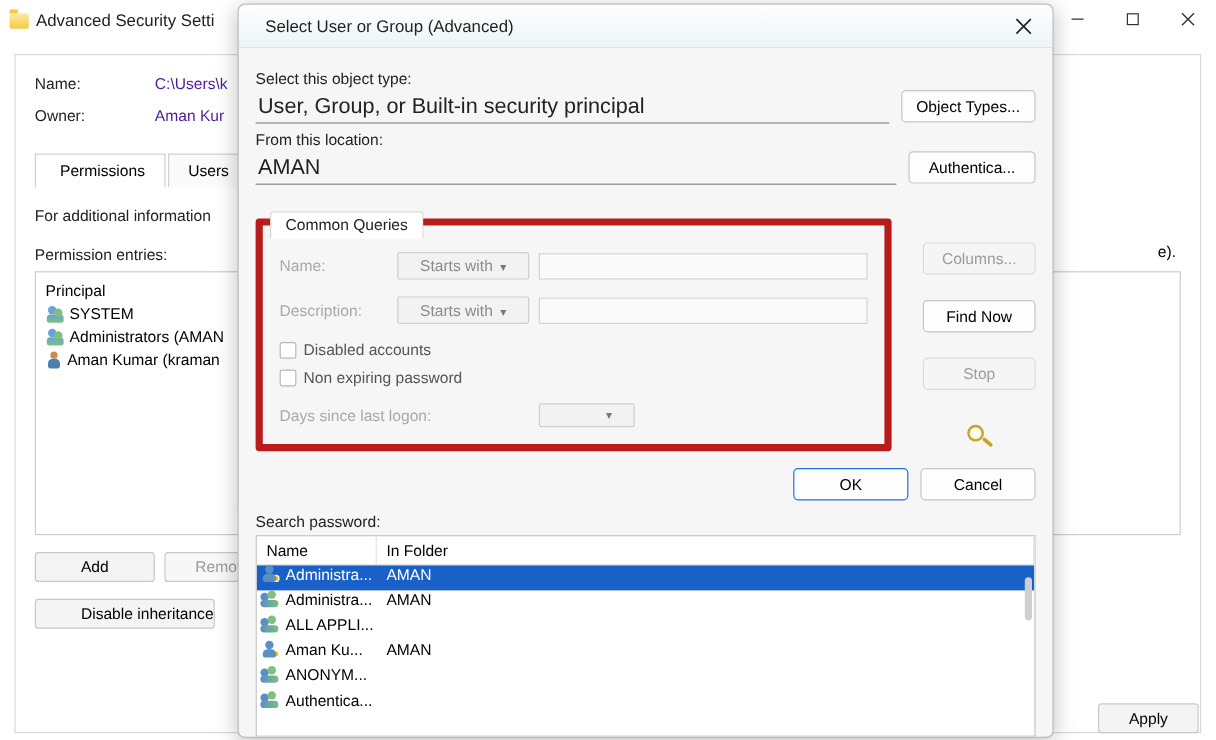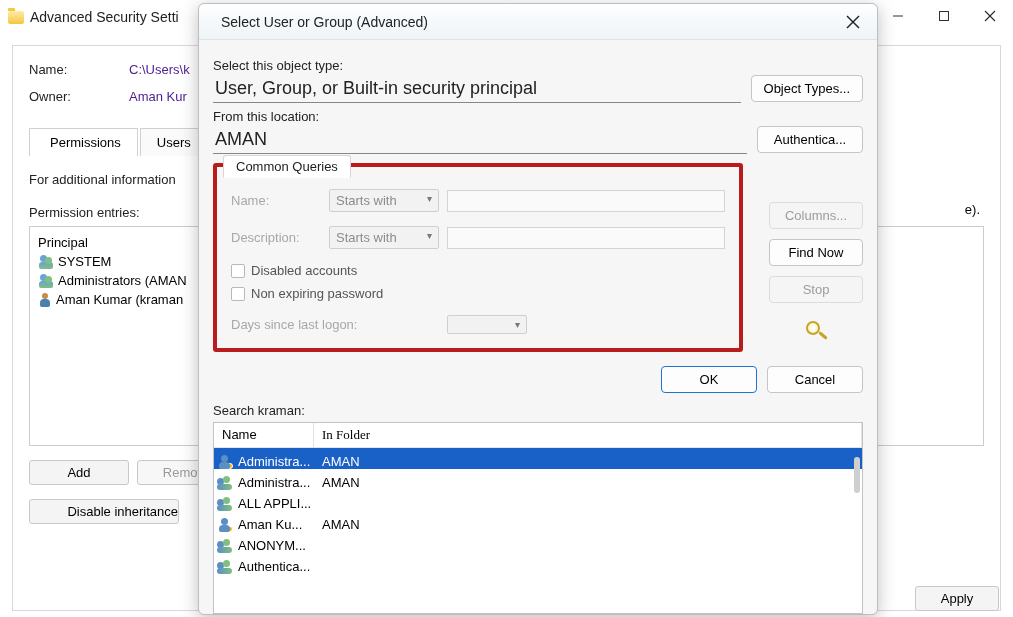--- a/index.html
+++ b/index.html
@@ -43,7 +43,7 @@
 .sidebtn { border: 1px solid #c5c5c5; background: #fdfdfd; border-radius: 4px; padding: 5px 12px; min-width: 106px; text-align: center; cursor: pointer; }
 
 
-.groupbox { border: 4px solid #b91c1c; border-radius: 3px; margin-top: 9px; position: relative; background: #f6f6f6; }
+.groupbox { border: 6px solid #b91c1c; border-radius: 3px; margin-top: 28px; position: relative; background: #f6f6f6; }
 .group-tab { position: absolute; top: -12px; left: 6px; background: #fff; border: 1px solid #d6d6d6; border-bottom: 1px solid #fff; padding: 3px 12px; border-radius: 3px 3px 0 0; color: #222; }
 .group-inner { padding: 22px 14px 14px 14px; display: grid; grid-template-columns: 90px 110px 1fr; column-gap: 8px; row-gap: 14px; align-items: center; }
 .disabled-lbl { color: #a8a8a8; }

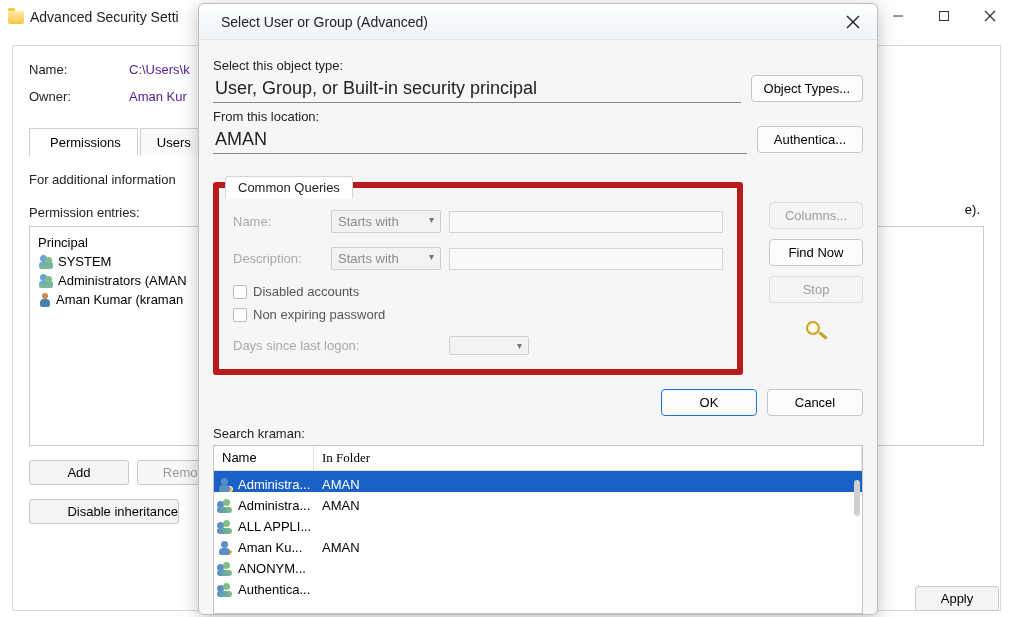--- a/index.html
+++ b/index.html
@@ -47,7 +47,7 @@
 .group-tab { position: absolute; top: -12px; left: 6px; background: #fff; border: 1px solid #d6d6d6; border-bottom: 1px solid #fff; padding: 3px 12px; border-radius: 3px 3px 0 0; color: #222; }
 .group-inner { padding: 22px 14px 14px 14px; display: grid; grid-template-columns: 90px 110px 1fr; column-gap: 8px; row-gap: 14px; align-items: center; }
 .disabled-lbl { color: #a8a8a8; }
-.combo { border: 1px solid #cfcfcf; background: #f2f2f2; padding: 3px 6px; display: flex; align-items: flex-start; justify-content: space-between; color: #333; border-radius: 2px; }
+.combo { border: 1px solid #cfcfcf; background: #f2f2f2; padding: 3px 18px; display: flex; align-items: flex-end; justify-content: space-between; color: #333; border-radius: 2px; }
 .combo.disabled { color: #8c8c8c; background: #f2f2f2; }
 .combo .chev { font-size: 10px; color: #777; }
 .txtfield { border: 1px solid #d4d4d4; background: #fafafa; height: 22px; }

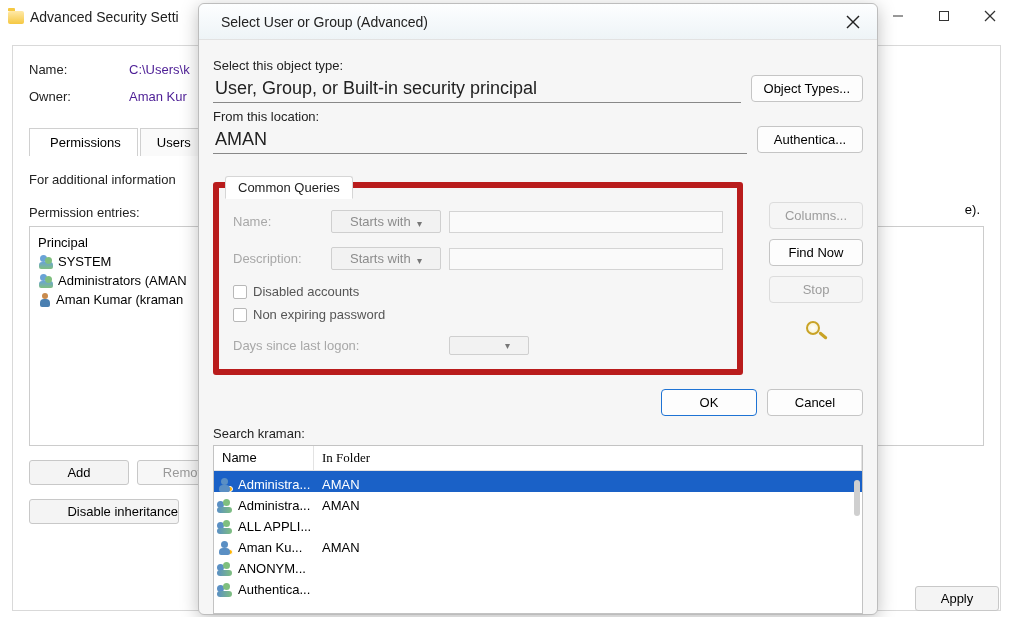--- a/index.html
+++ b/index.html
@@ -53,7 +53,7 @@
 .txtfield { border: 1px solid #d4d4d4; background: #fafafa; height: 22px; }
 .checkbox-row { display: flex; align-items: center; gap: 6px; color: #555; }
 .fake-checkbox { width: 14px; height: 14px; border: 1px solid #b8b8b8; background: #fff; border-radius: 2px; }
-.rightcol { position: absolute; right: 14px; top: 198px; display: flex; flex-direction: column; gap: 10px; align-items: stretch; }
+.rightcol { position: absolute; right: 14px; top: 198px; display: flex; flex-direction: column; gap: 21px; align-items: stretch; }
 .rightcol .sidebtn { min-width: 94px; }
 .disabled-btn { color: #9c9c9c; background: #f5f5f5; border: 1px solid #dcdcdc; }
 .search-icon { width: 28px; height: 24px; position: relative; margin-top: 6px; align-self: center; }

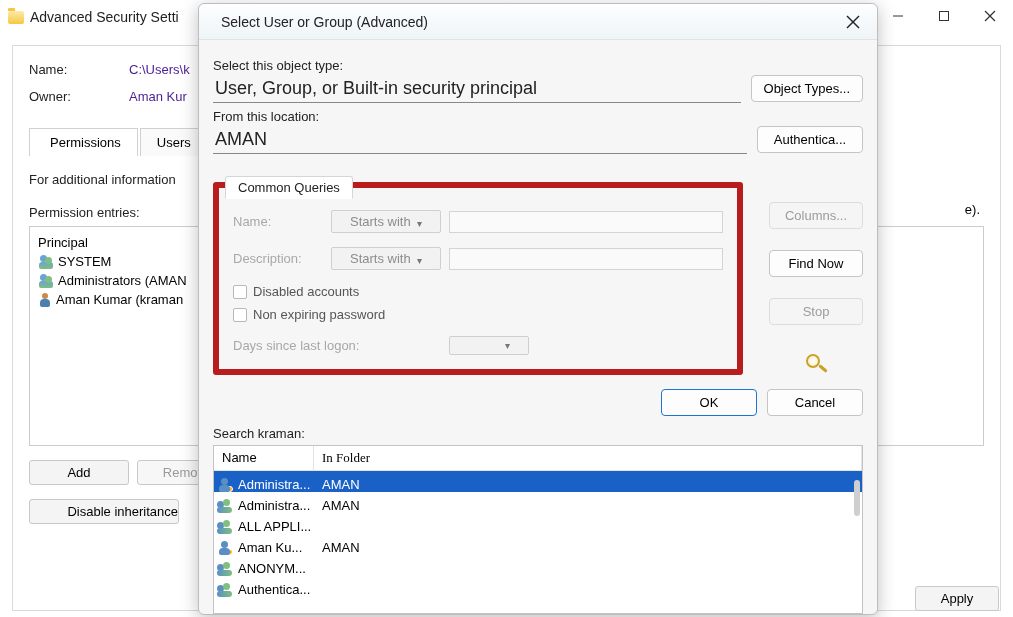--- a/index.html
+++ b/index.html
@@ -254,7 +254,7 @@
       <div class="btn">Cancel</div>
     </div>
 
-    <div class="results-label">Search kraman:</div>
+    <div class="results-label">Search password:</div>
     <div class="results">
       <div class="results-header">
         <div class="col-name">Name</div>

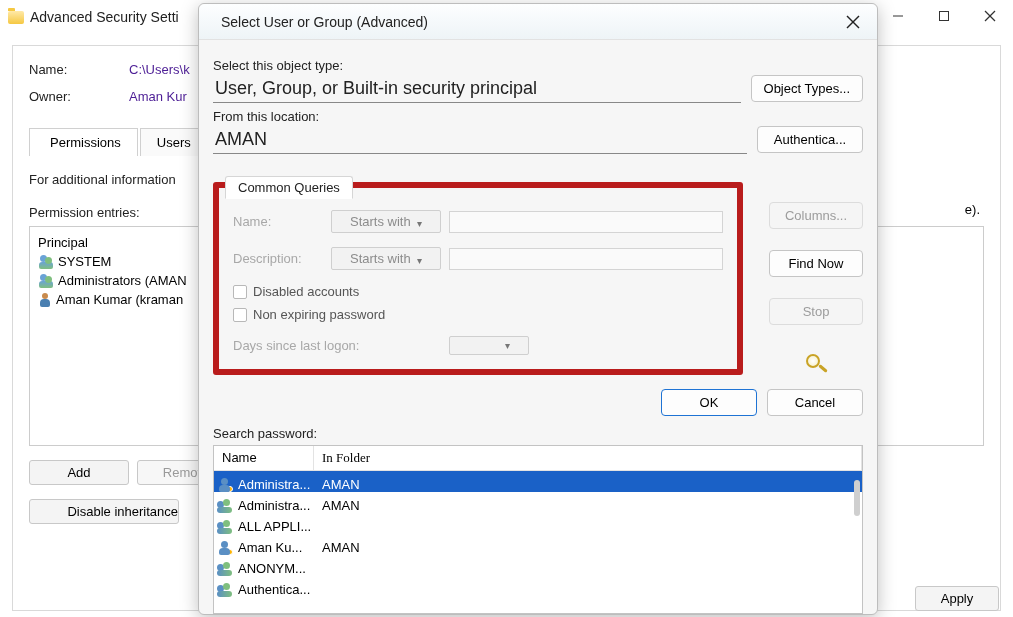--- a/index.html
+++ b/index.html
@@ -71,7 +71,7 @@
 .results-header { display: flex; border-bottom: 1px solid #e3e3e3; background: #fff; }
 .results-header div { padding: 4px 8px; border-right: 1px solid #e3e3e3; }
 .col-name { width: 100px; }
-.col-folder { flex: 1; font-family: Liberation Serif, serif; }
+.col-folder { flex: 1; }
 .results-body { overflow: hidden; }
 .result-row { display: flex; align-items: flex-end; height: 21px; }
 .result-row .ricon { width: 22px; display: flex; justify-content: center; }

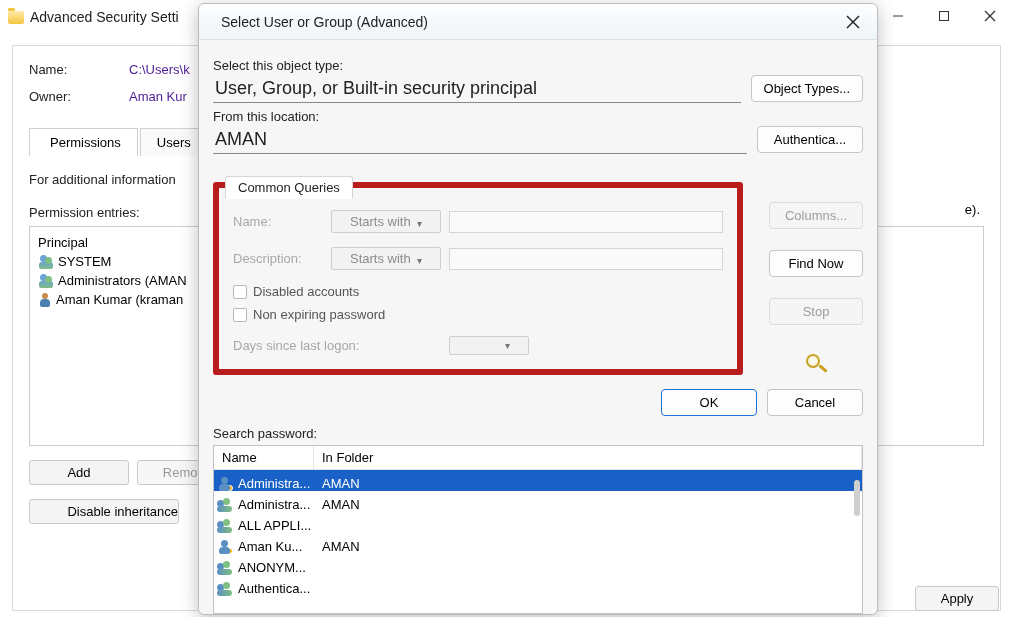--- a/index.html
+++ b/index.html
@@ -73,7 +73,7 @@
 .col-name { width: 100px; }
 .col-folder { flex: 1; }
 .results-body { overflow: hidden; }
-.result-row { display: flex; align-items: flex-end; height: 21px; }
+.result-row { display: flex; align-items: flex-start; height: 21px; }
 .result-row .ricon { width: 22px; display: flex; justify-content: center; }
 .result-row .rname { width: 80px; padding-left: 2px; white-space: nowrap; overflow: hidden; text-overflow: ellipsis; }
 .result-row .rfolder { padding-left: 6px; }

